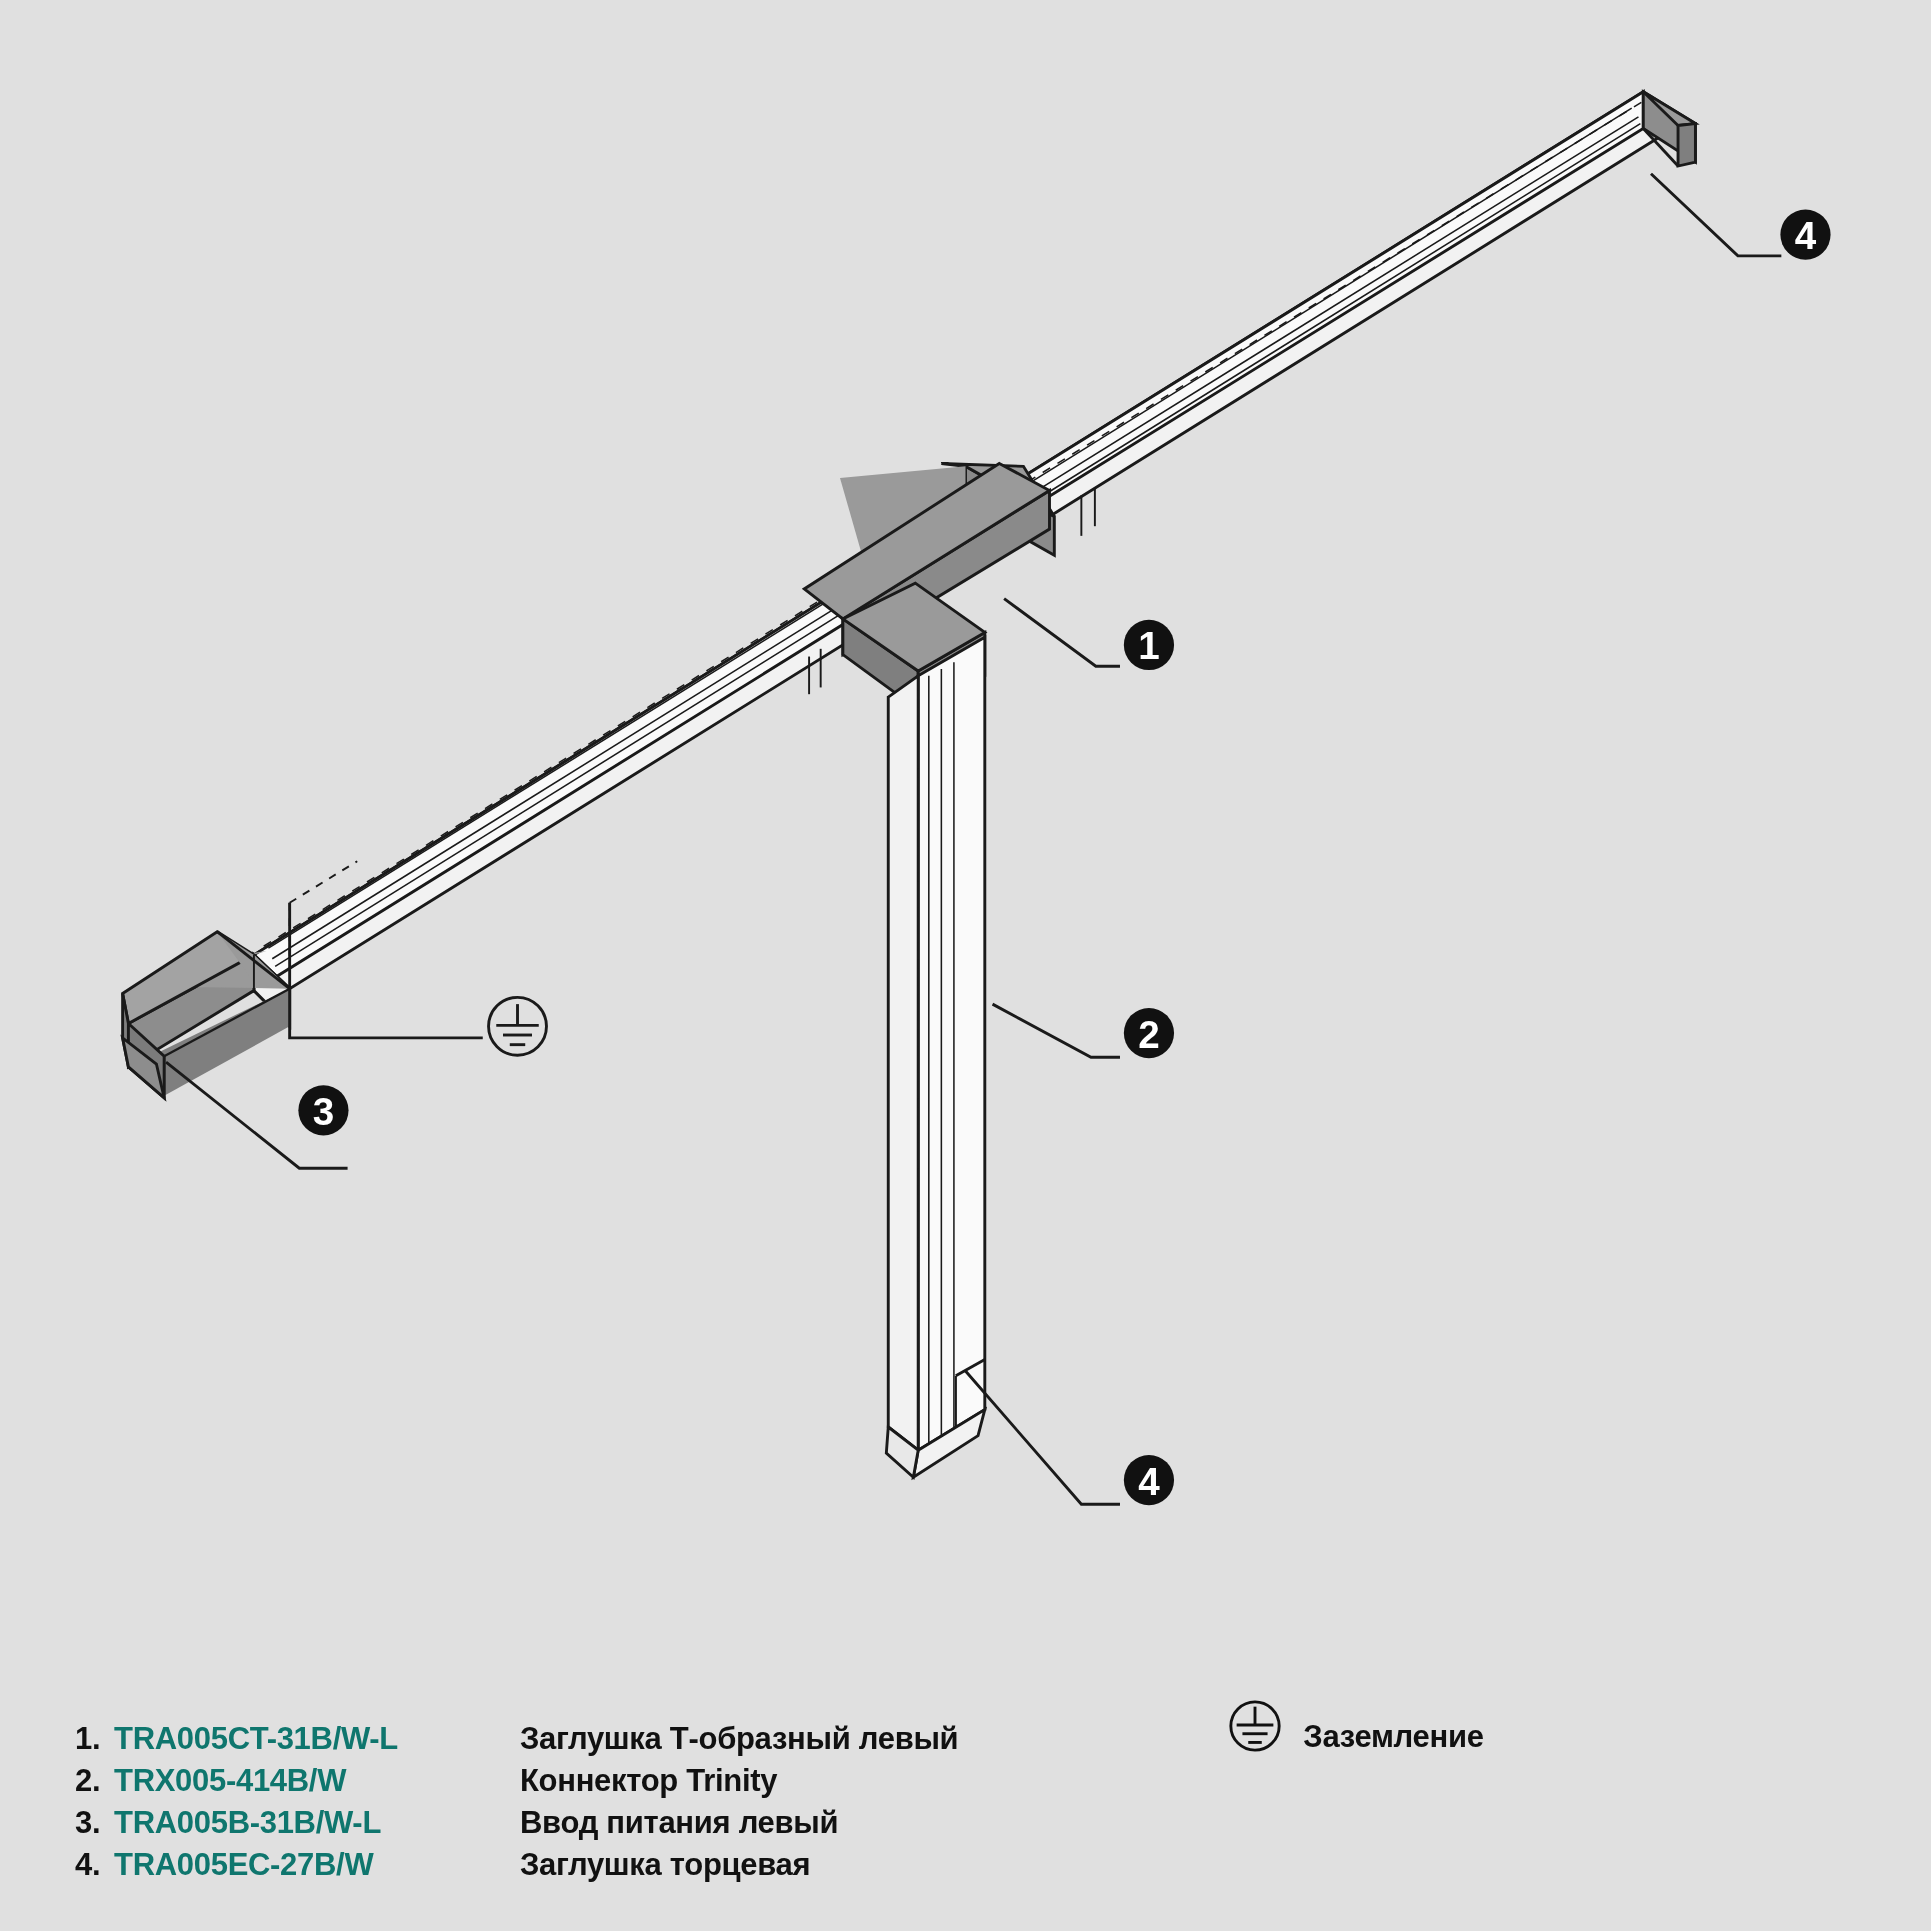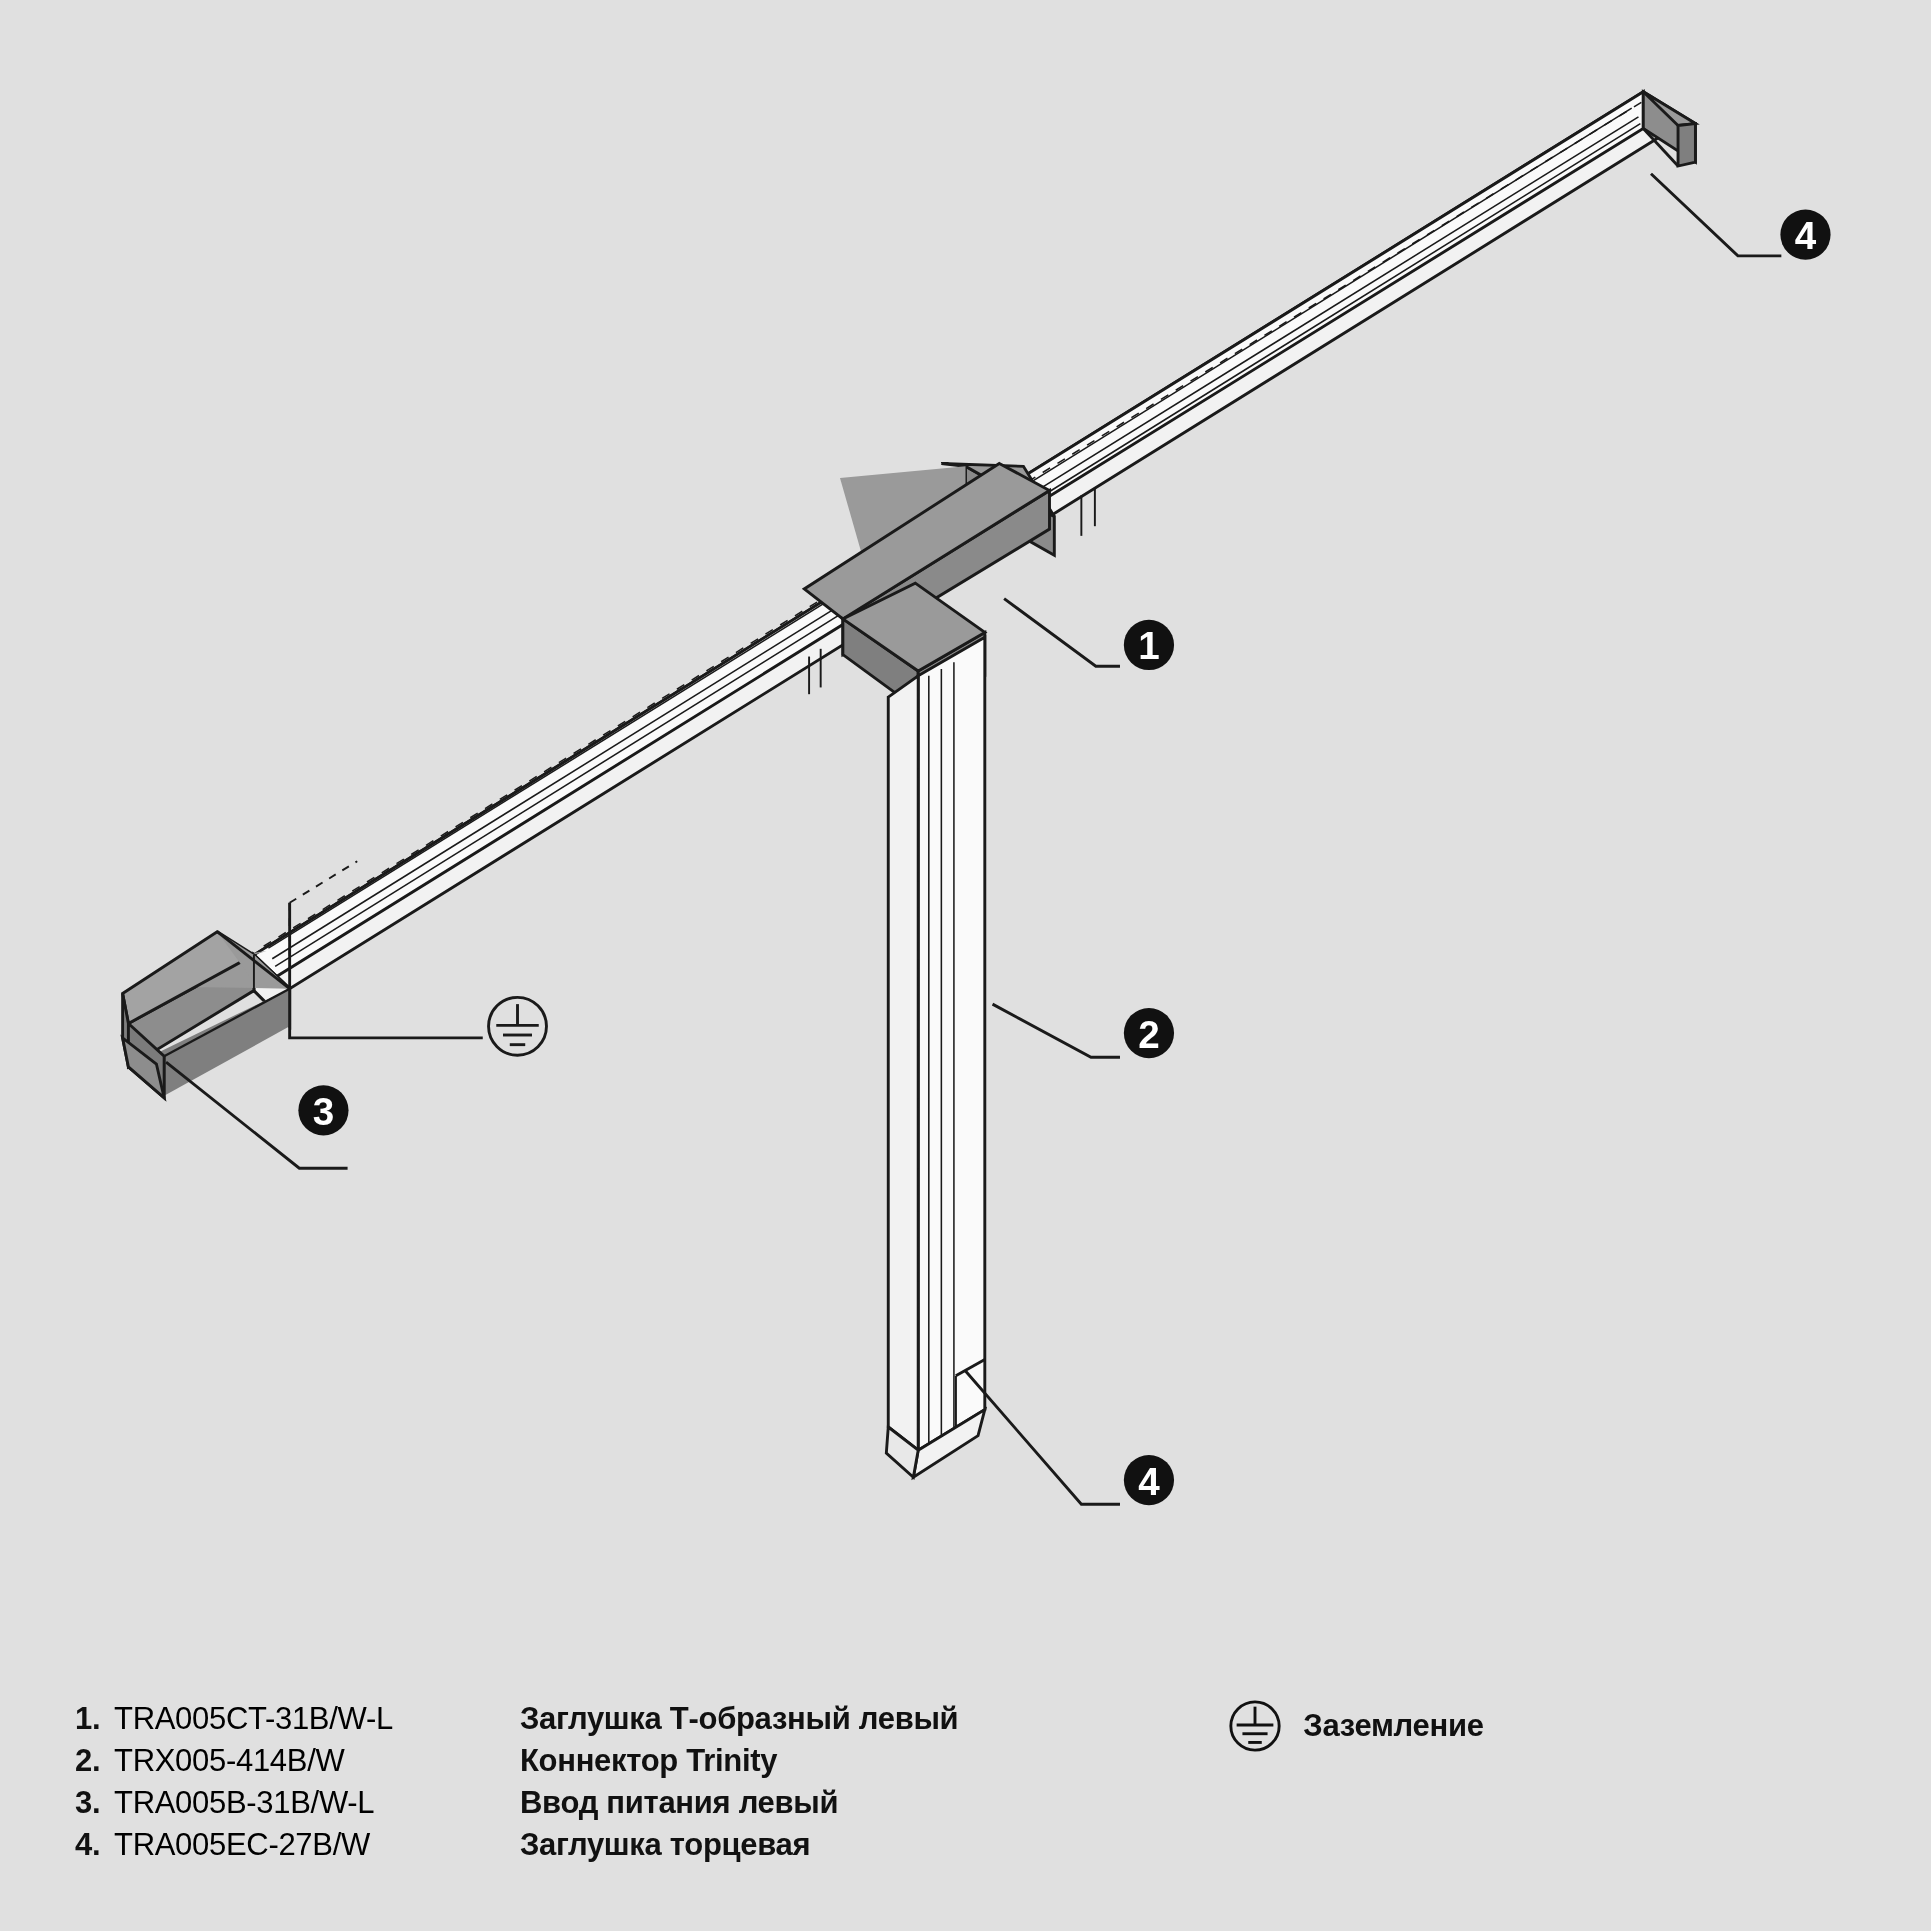--- a/index.html
+++ b/index.html
@@ -55,9 +55,10 @@
   .legend-code {
     width: 406px;
     font-size: 31px;
-    color: #000000;
-    font-weight: normal;
-    letter-spacing: -0.3px;
+    color: #0f766e;
+    font-weight: bold;
+    letter-spacing: -0.3px;
+    margin-top: 20px;
   }
   .legend-desc {
     font-size: 31px;

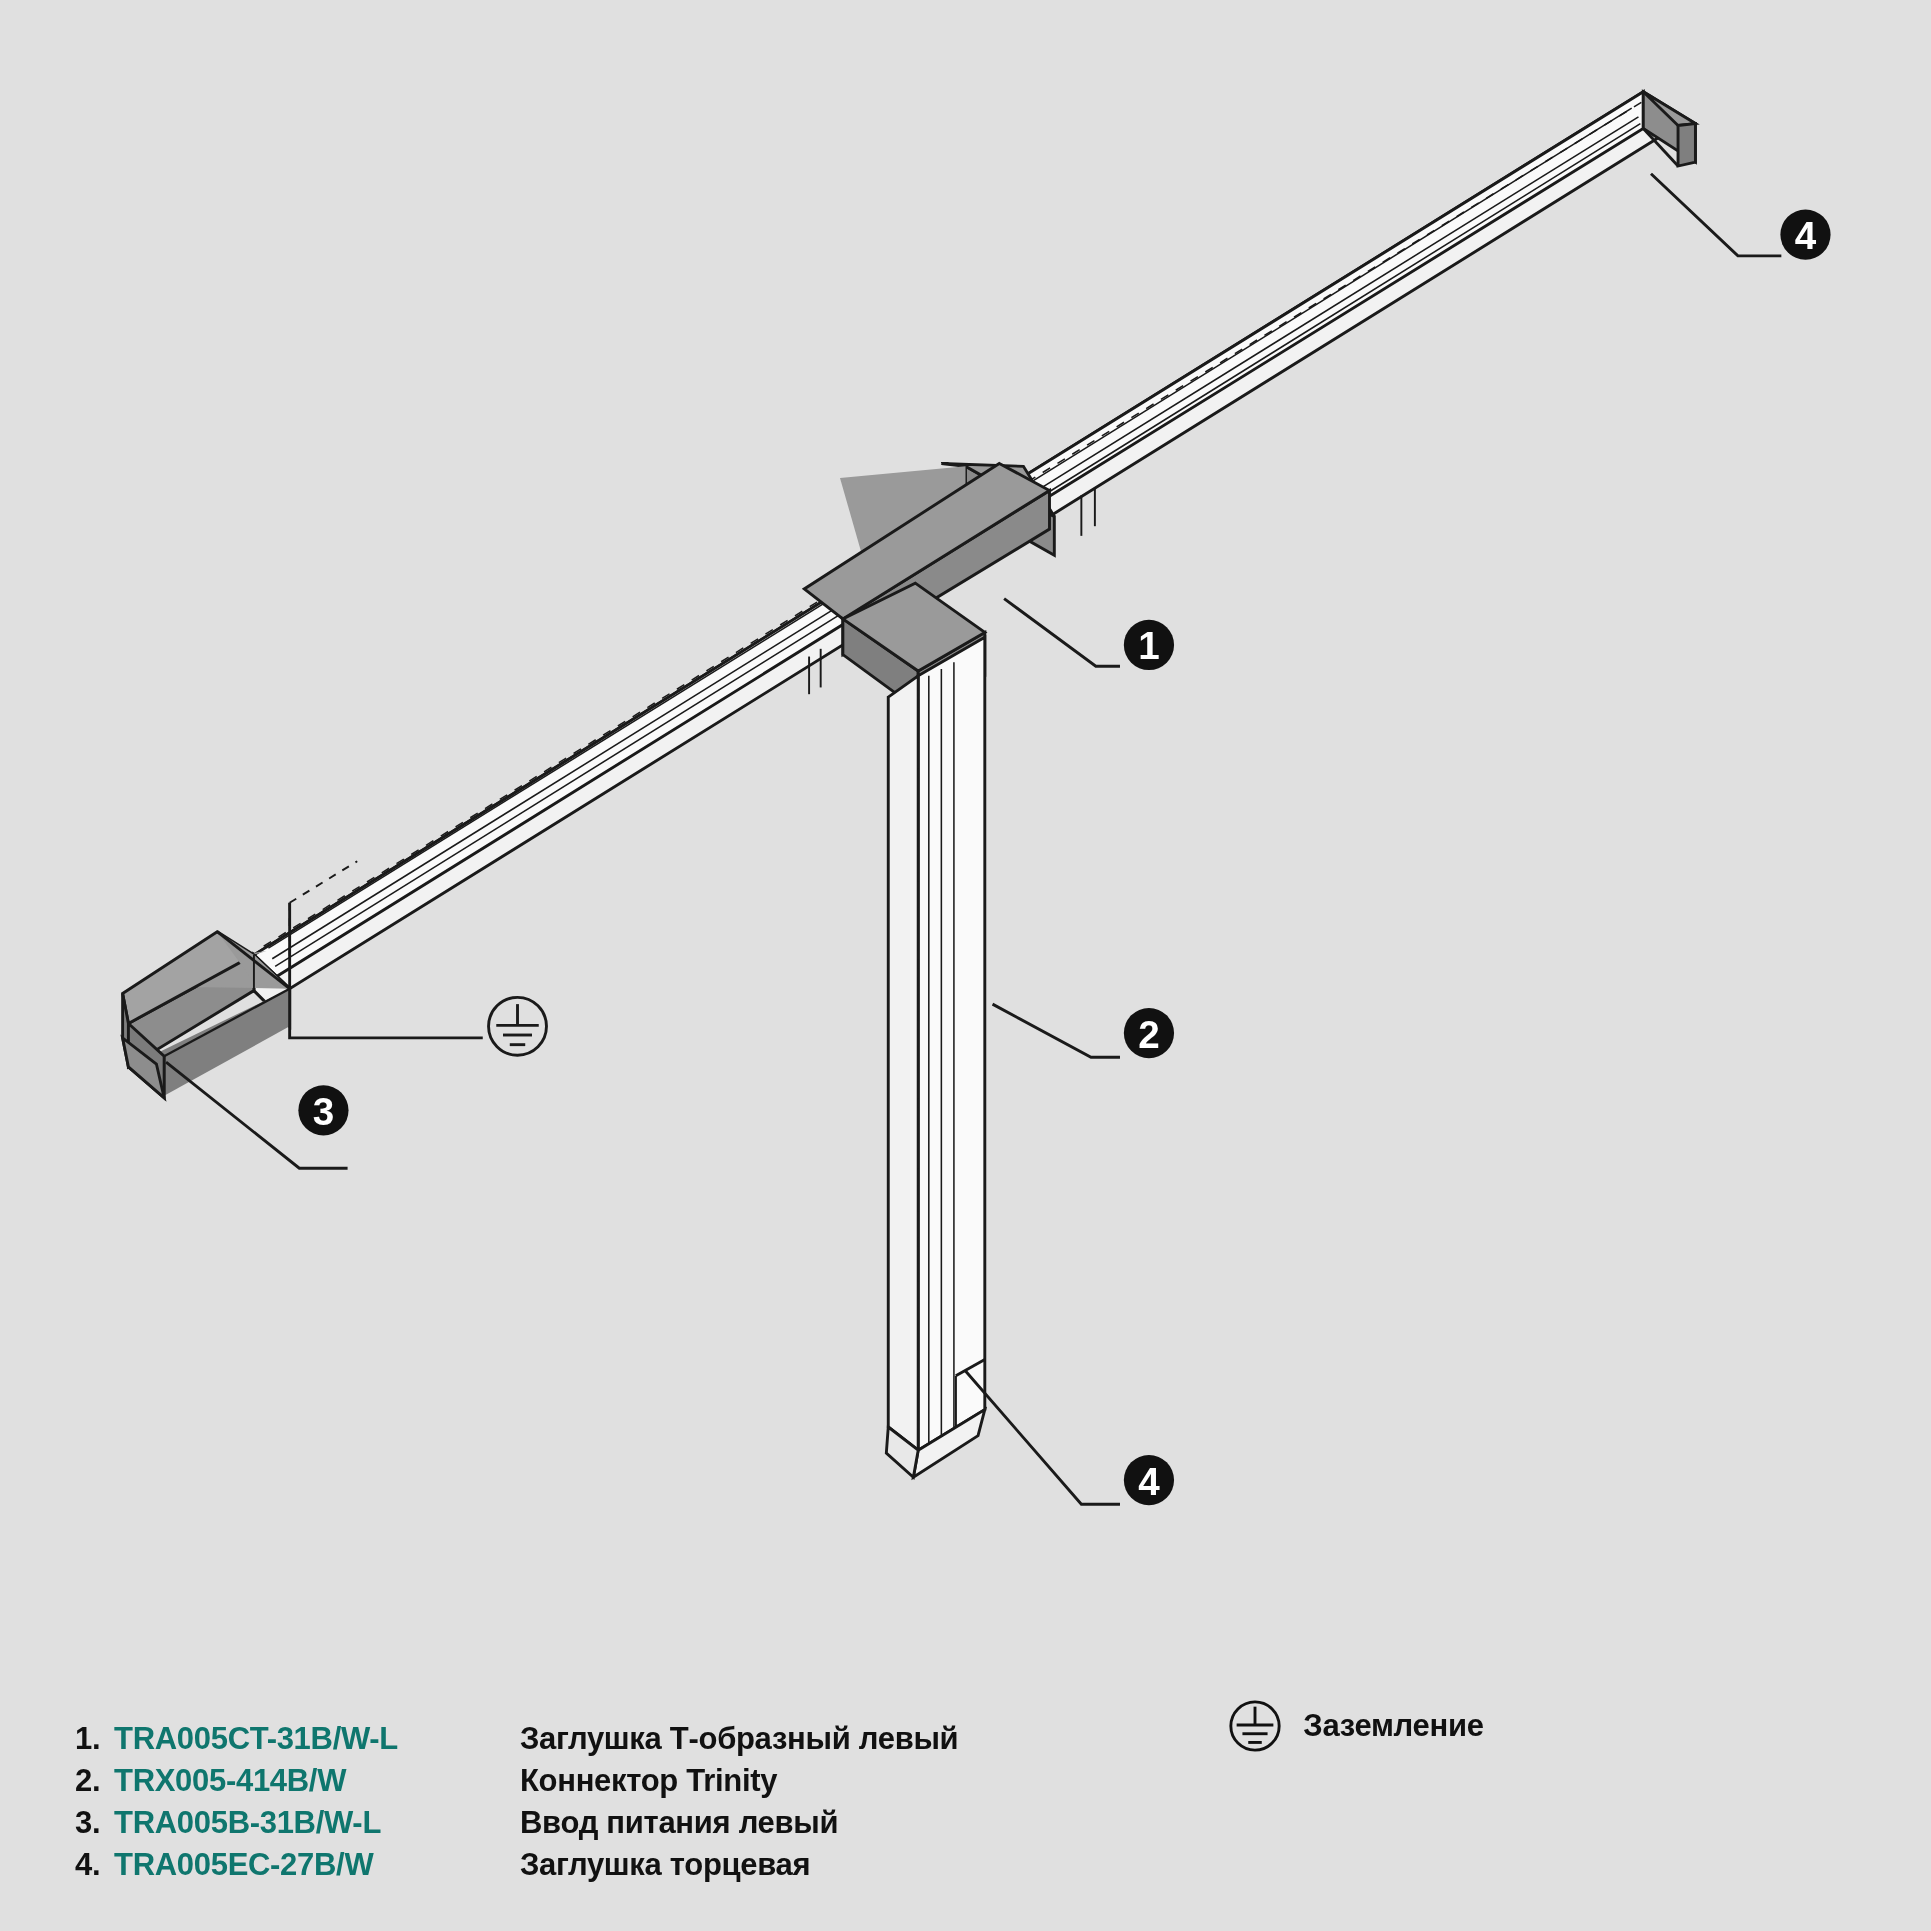--- a/index.html
+++ b/index.html
@@ -71,7 +71,7 @@
     left: 1226px;
     top: 1697px;
     display: flex;
-    align-items: center;
+    align-items: flex-end;
     gap: 19.3px;
   }
   .ground-legend-label {

